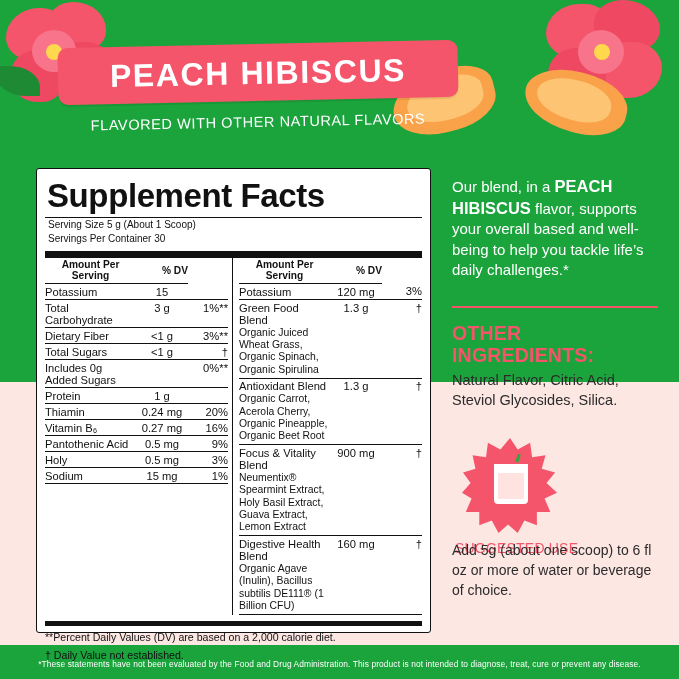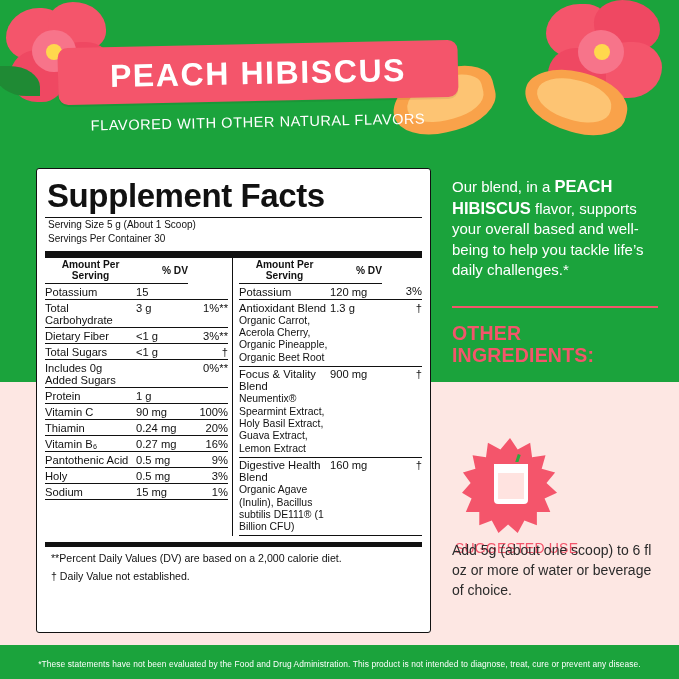--- a/index.html
+++ b/index.html
@@ -63,7 +63,7 @@
   table.sf th{font-size:10.2px;font-weight:bold;text-align:right;padding:1px 0 2px 0;border-bottom:1px solid #111;}
   table.sf th.head-l{text-align:center;}
   table.sf td{padding:1.5px 0;border-bottom:1px solid #111;vertical-align:top;}
-  table.sf td.val{text-align:left;width:52px;white-space:nowrap;}
+  table.sf td.val{text-align:center;width:52px;white-space:nowrap;}
   table.sf td.dv{text-align:right;width:40px;white-space:nowrap;}
   .ind1{padding-left:11px;}
   .ind2{padding-left:22px;}

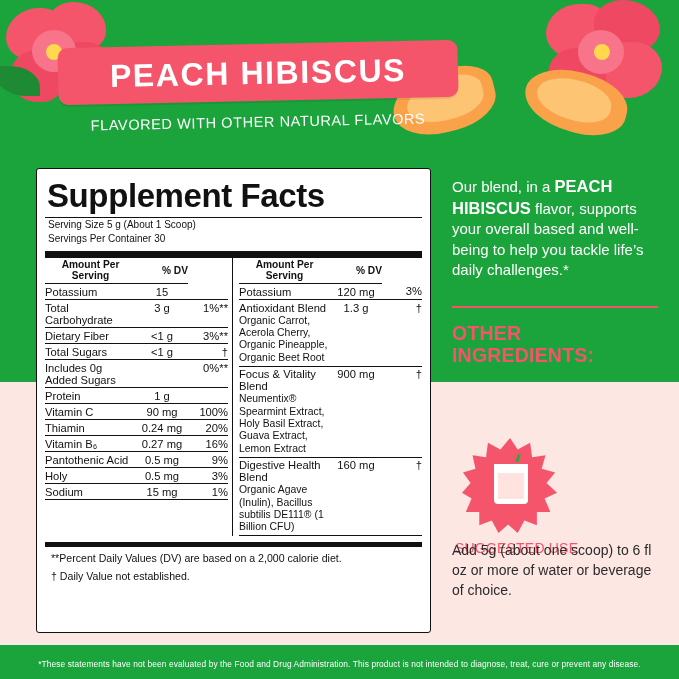--- a/index.html
+++ b/index.html
@@ -242,6 +242,14 @@
           </tr>
           <tr>
             <td>
+              <span>Green Food Blend</span>
+              <span class="blend-sub">Organic Juiced Wheat Grass, Organic Spinach, Organic Spirulina</span>
+            </td>
+            <td class="val">1.3 g</td>
+            <td class="dv">†</td>
+          </tr>
+          <tr>
+            <td>
               <span>Antioxidant Blend</span>
               <span class="blend-sub">Organic Carrot, Acerola Cherry, Organic Pineapple, Organic Beet Root</span>
             </td>

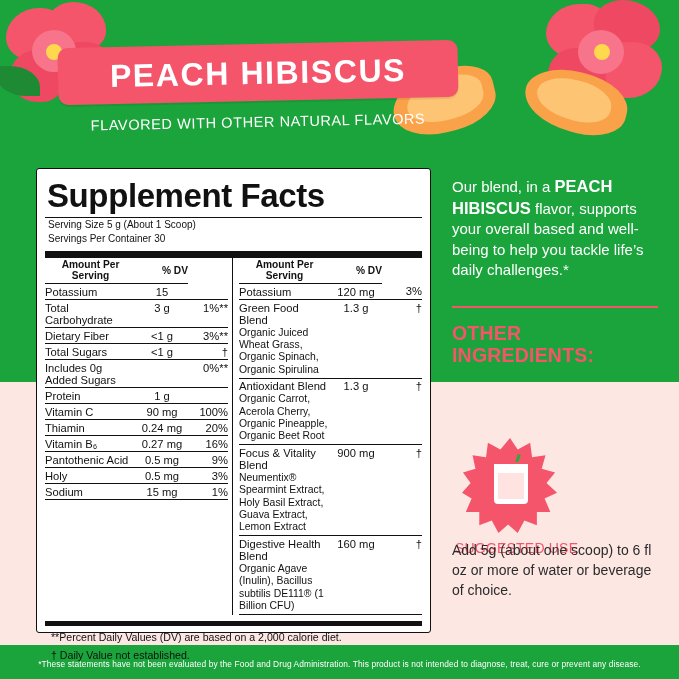--- a/index.html
+++ b/index.html
@@ -289,6 +289,7 @@
   <div class="divider-pink"></div>
 
   <div class="other-head">OTHER INGREDIENTS:</div>
+  <div class="other-body">Natural Flavor, Citric Acid, Steviol Glycosides, Silica.</div>
 
   <svg class="burst" viewBox="0 0 100 100">
     <polygon fill="#f4556b" points="50,0 58,12 71,5 73,20 87,18 83,32 97,36 88,47 99,57 86,63 92,77 78,77 78,91 65,86 58,99 48,90 38,99 31,86 18,91 18,77 4,77 10,63 0,57 9,47 1,36 14,32 11,18 25,20 27,5 40,12"></polygon>

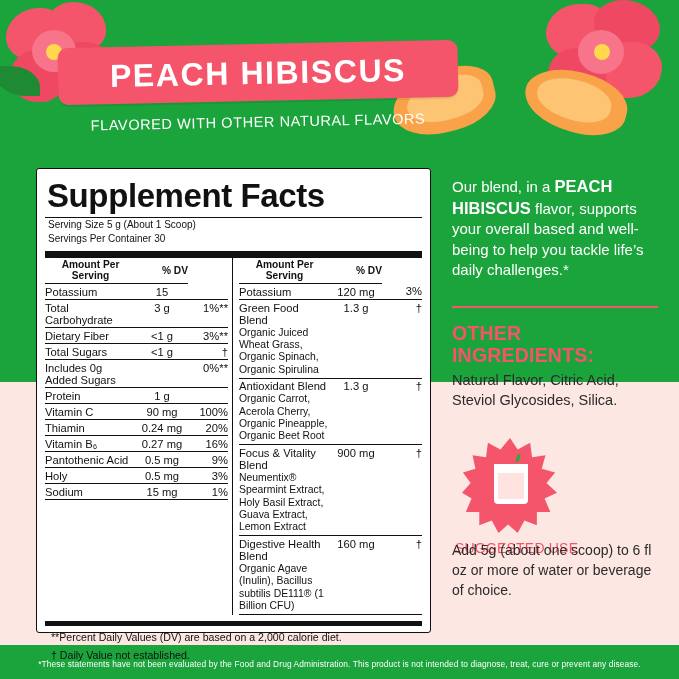--- a/index.html
+++ b/index.html
@@ -195,11 +195,6 @@
             <td class="dv"></td>
           </tr>
           <tr>
-            <td>Vitamin C</td>
-            <td class="val">90 mg</td>
-            <td class="dv">100%</td>
-          </tr>
-          <tr>
             <td>Thiamin</td>
             <td class="val">0.24 mg</td>
             <td class="dv">20%</td>

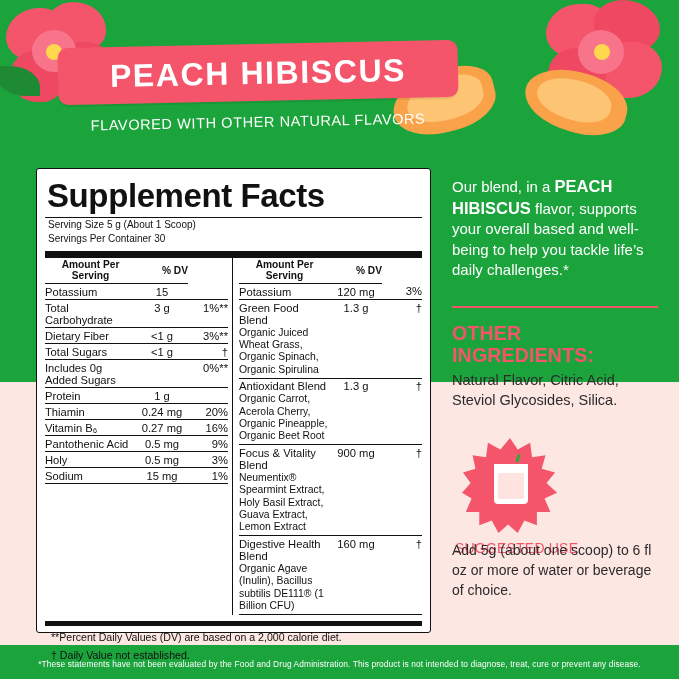--- a/index.html
+++ b/index.html
@@ -68,7 +68,7 @@
   .ind1{padding-left:11px;}
   .ind2{padding-left:22px;}
   .blend-sub{font-size:10.4px;line-height:12.4px;display:block;padding-top:1px;}
-  .sf-foot{font-size:10.6px;color:#111;margin:5px 10px 0 14px;line-height:13px;}
+  .sf-foot{font-size:10.6px;color:#111;margin:5px 10px 0 8px;line-height:13px;}
 
   
   .blend-copy{

